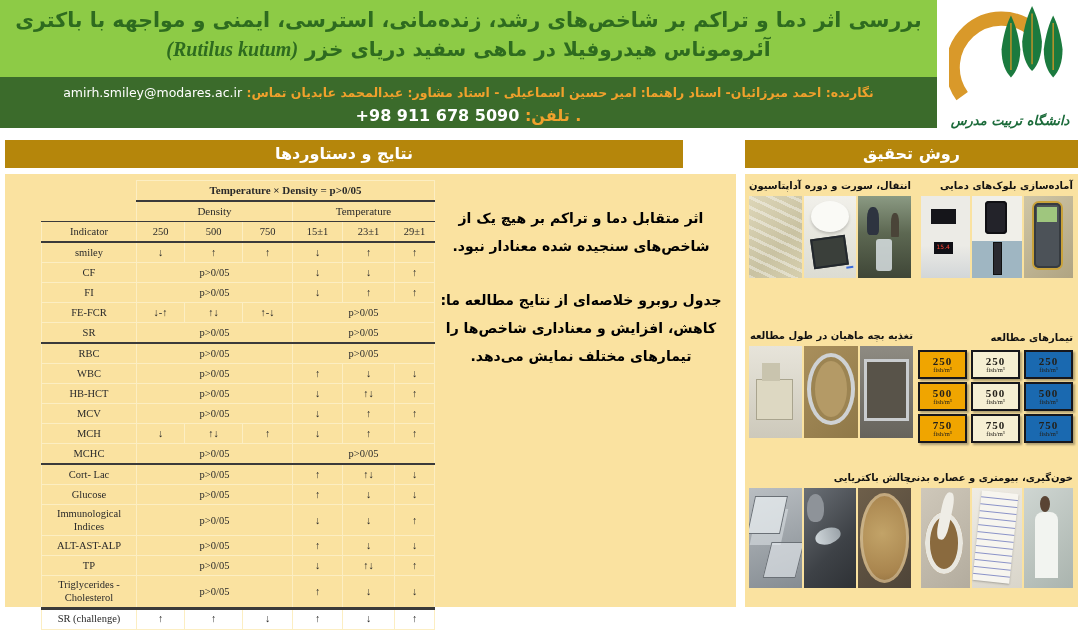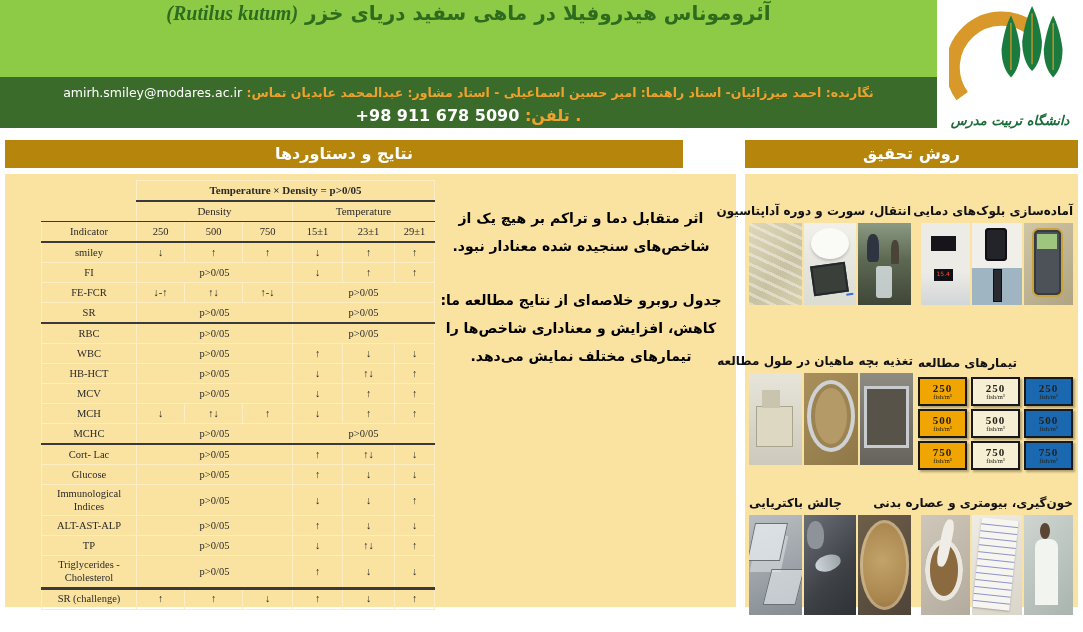--- a/index.html
+++ b/index.html
@@ -134,6 +134,7 @@
 <div id="poster">
 
   <div class="top-green">
+    <div class="title-l1">بررسی اثر دما و تراکم بر شاخص‌های رشد، زنده‌مانی، استرسی، ایمنی و مواجهه با باکتری</div>
     <div class="title-l2">
       <span>آئروموناس هیدروفیلا در ماهی سفید دریای خزر</span>
       <span class="latin-name" dir="ltr">(Rutilus kutum)</span>

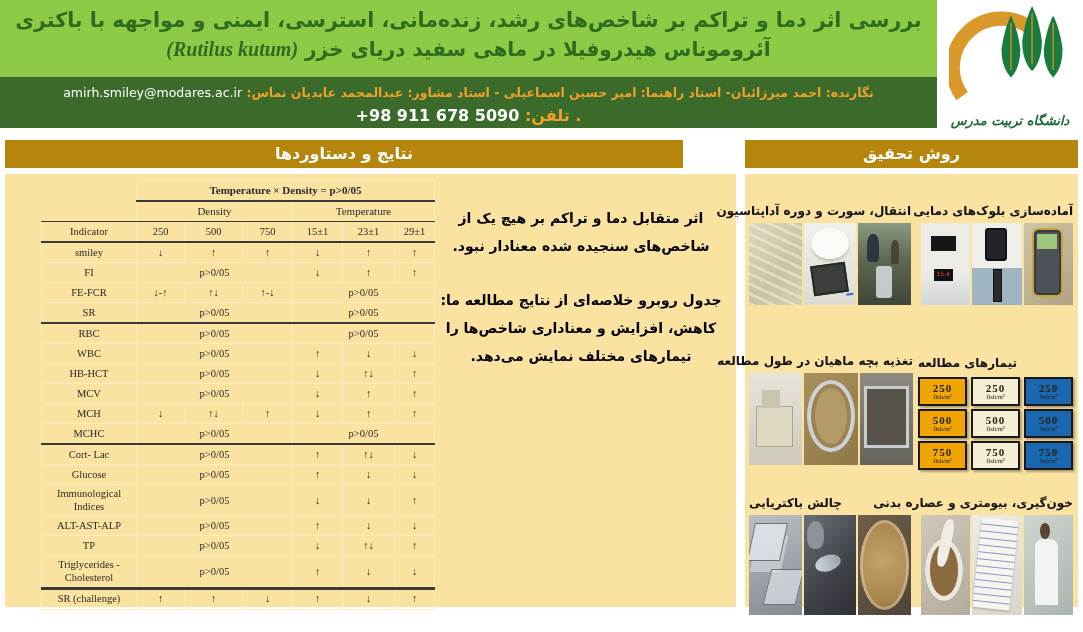--- a/index.html
+++ b/index.html
@@ -54,8 +54,8 @@
 
   
   .method-block{position:absolute;}
-  .method-label{font-size:12px;font-weight:bold;color:#111;text-align:left;direction:rtl;
-                margin-bottom:5px;white-space:nowrap;margin-top:24px;}
+  .method-label{font-size:10px;font-weight:bold;color:#111;text-align:right;direction:rtl;
+                margin-bottom:5px;white-space:nowrap;}
   .photo-strip{display:flex;gap:2px;}
   .photo{position:relative;flex:1;overflow:hidden;}
 

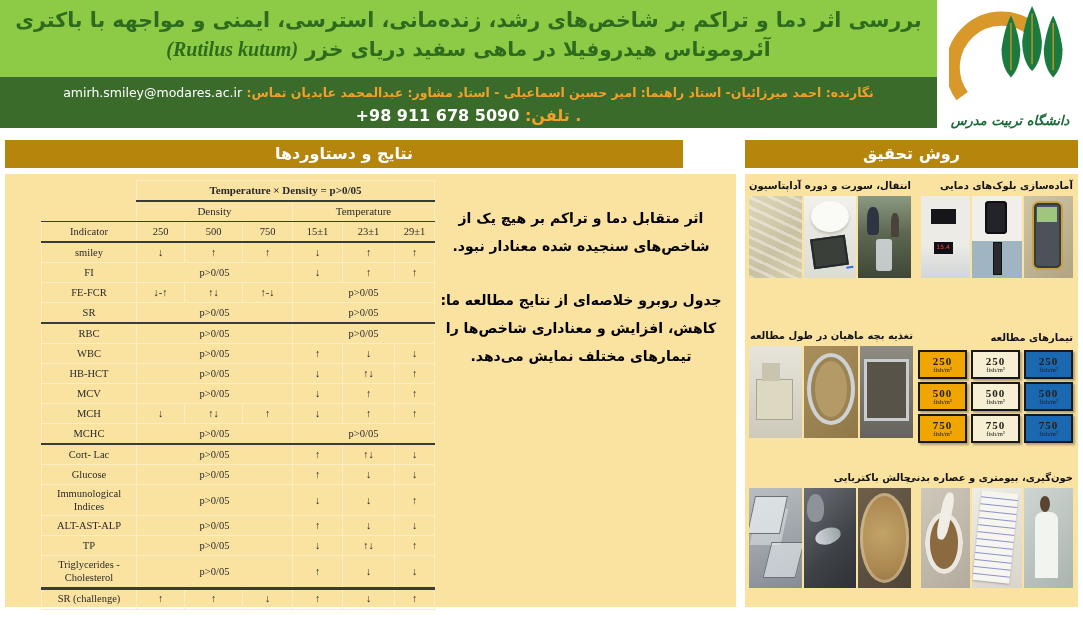--- a/index.html
+++ b/index.html
@@ -213,6 +213,13 @@
               <td>↑</td>
             </tr>
             <tr>
+              <td class="lbl">CF</td>
+              <td class="pval" colspan="3">p&gt;0/05</td>
+              <td>↓</td>
+              <td>↓</td>
+              <td>↑</td>
+            </tr>
+            <tr>
               <td class="lbl">FI</td>
               <td class="pval" colspan="3">p&gt;0/05</td>
               <td>↓</td>

